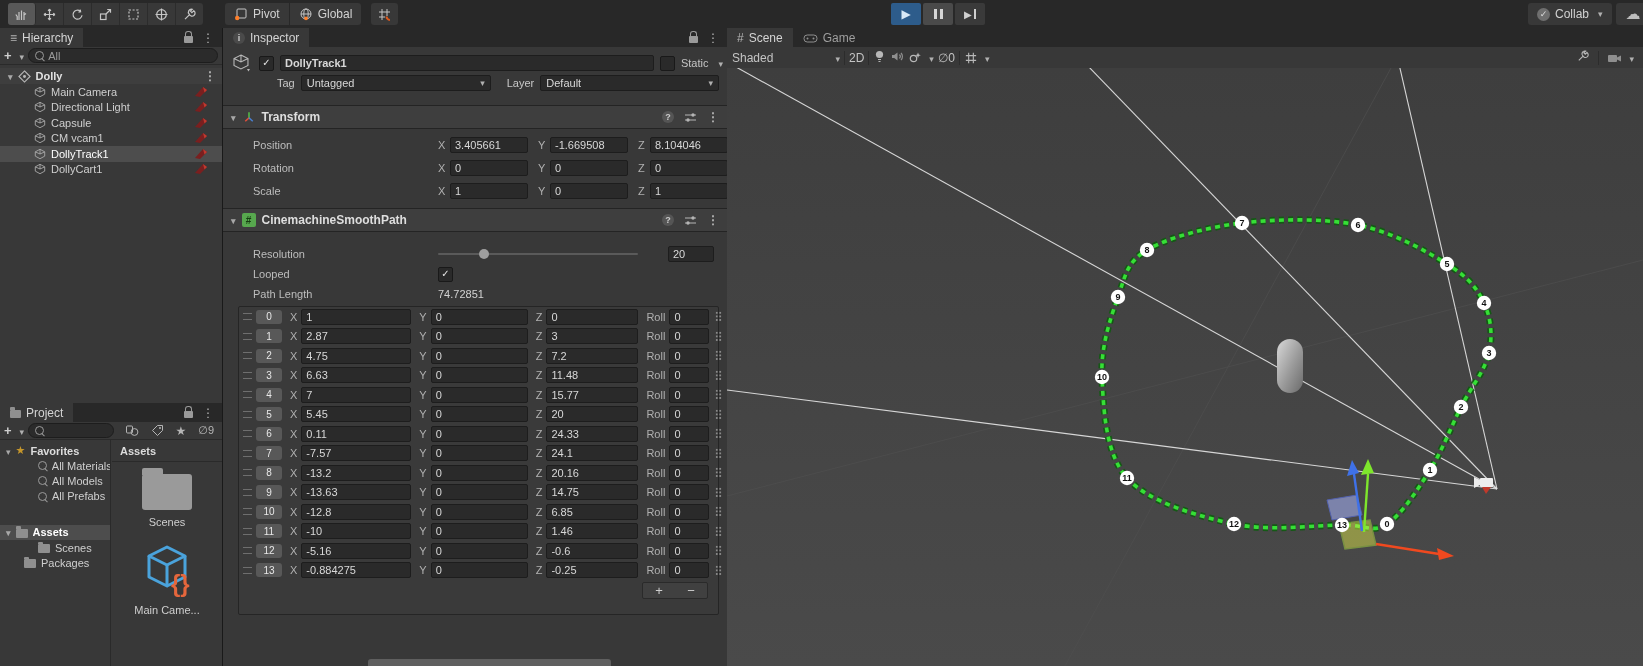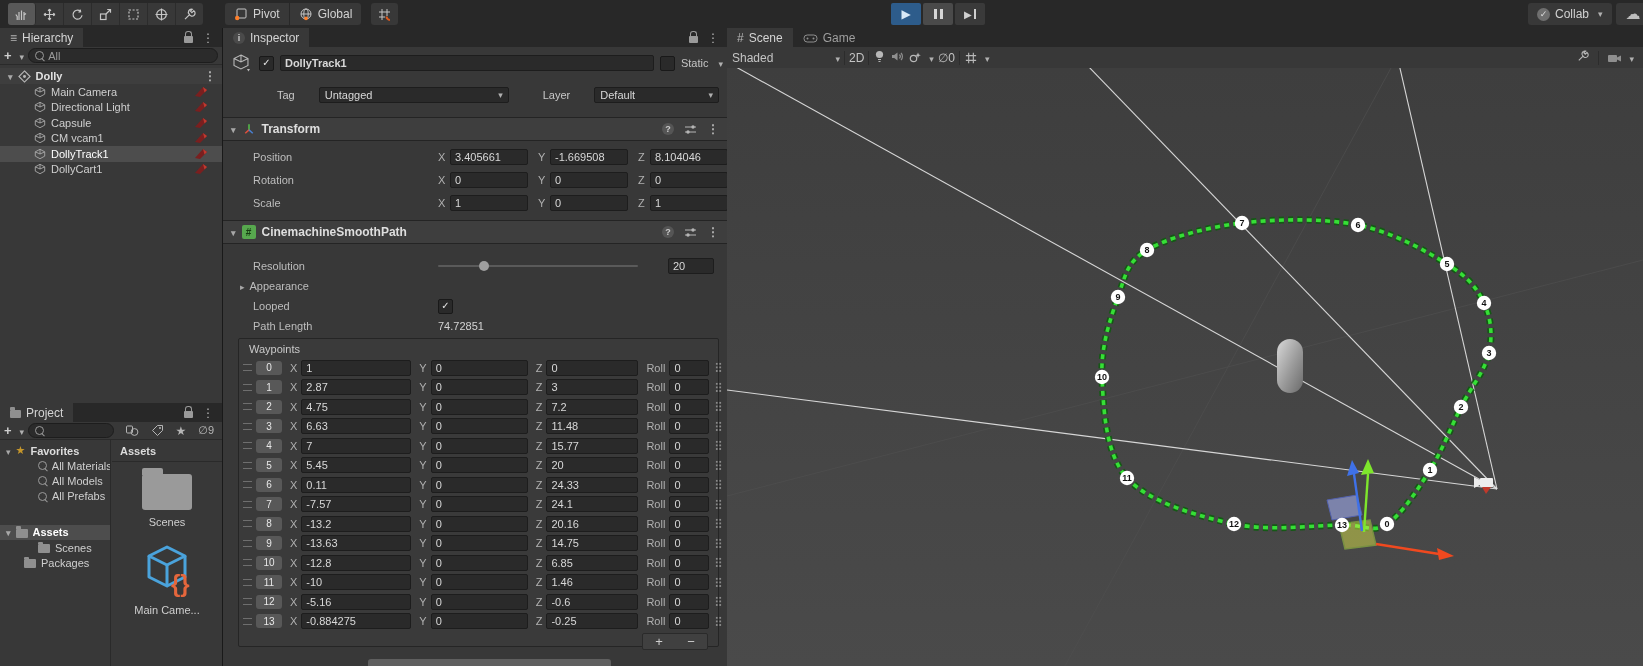--- a/index.html
+++ b/index.html
@@ -413,7 +413,7 @@
       <span style="color:#c4c4c4">Static</span>
       <span class="caret"></span>
     </div>
-    <div class="row" style="height:20px;margin-top:12px;padding-left:46px;gap:24px">
+    <div class="row" style="height:20px;margin-top:0;padding-left:46px;gap:6px">
       <span>Tag</span>
       <span class="dd" style="width:190px">
           <span>Untagged</span>

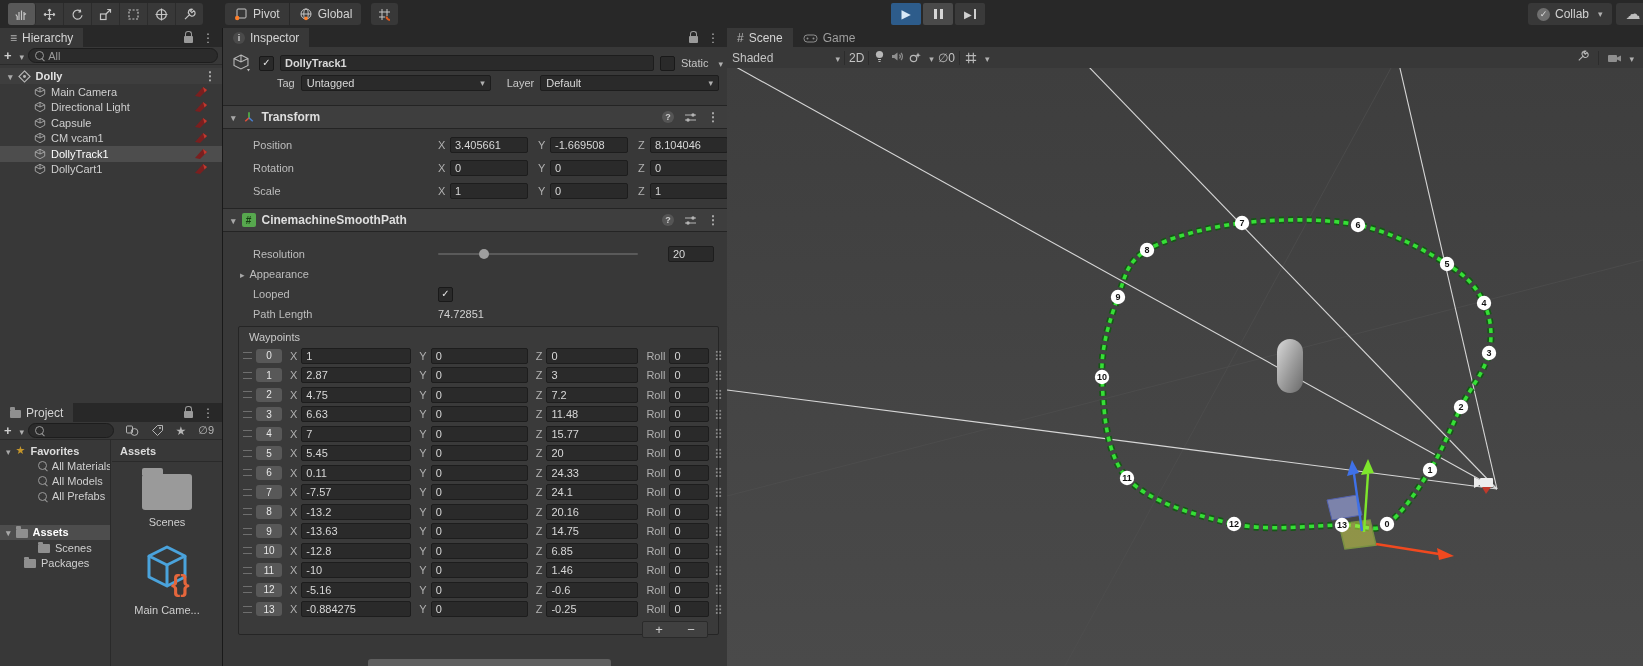--- a/index.html
+++ b/index.html
@@ -495,10 +495,6 @@
         <span class="knob" id="res-knob" style="left: calc(23% - 5px);"></span>
       </span>
     <span class="fld" style="width:46px;margin-left:30px">20</span>
-  </div>
-  <div class="irow" style="padding-left:17px">
-    <span class="foldc" style="margin-right:5px"></span>
-    <span>Appearance</span>
   </div>
   <div class="irow">
     <span class="ilabel">Looped</span>

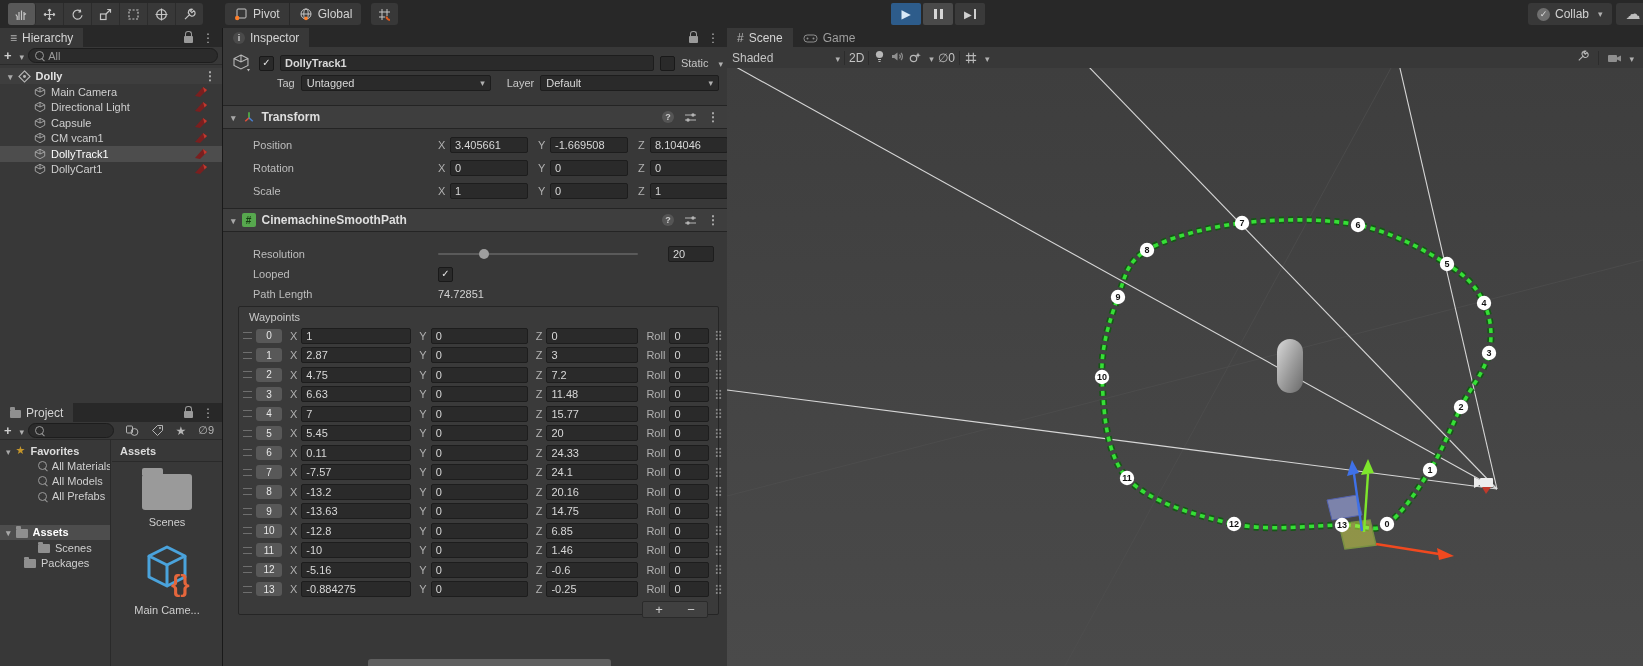--- a/index.html
+++ b/index.html
@@ -506,9 +506,6 @@
   </div>
 
   <div id="wpbox">
-    <div class="wphead">
-        <span>Waypoints</span>
-      </div>
     <div id="wp-rows">
   <div class="wprow">
     <span class="handle"></span>

